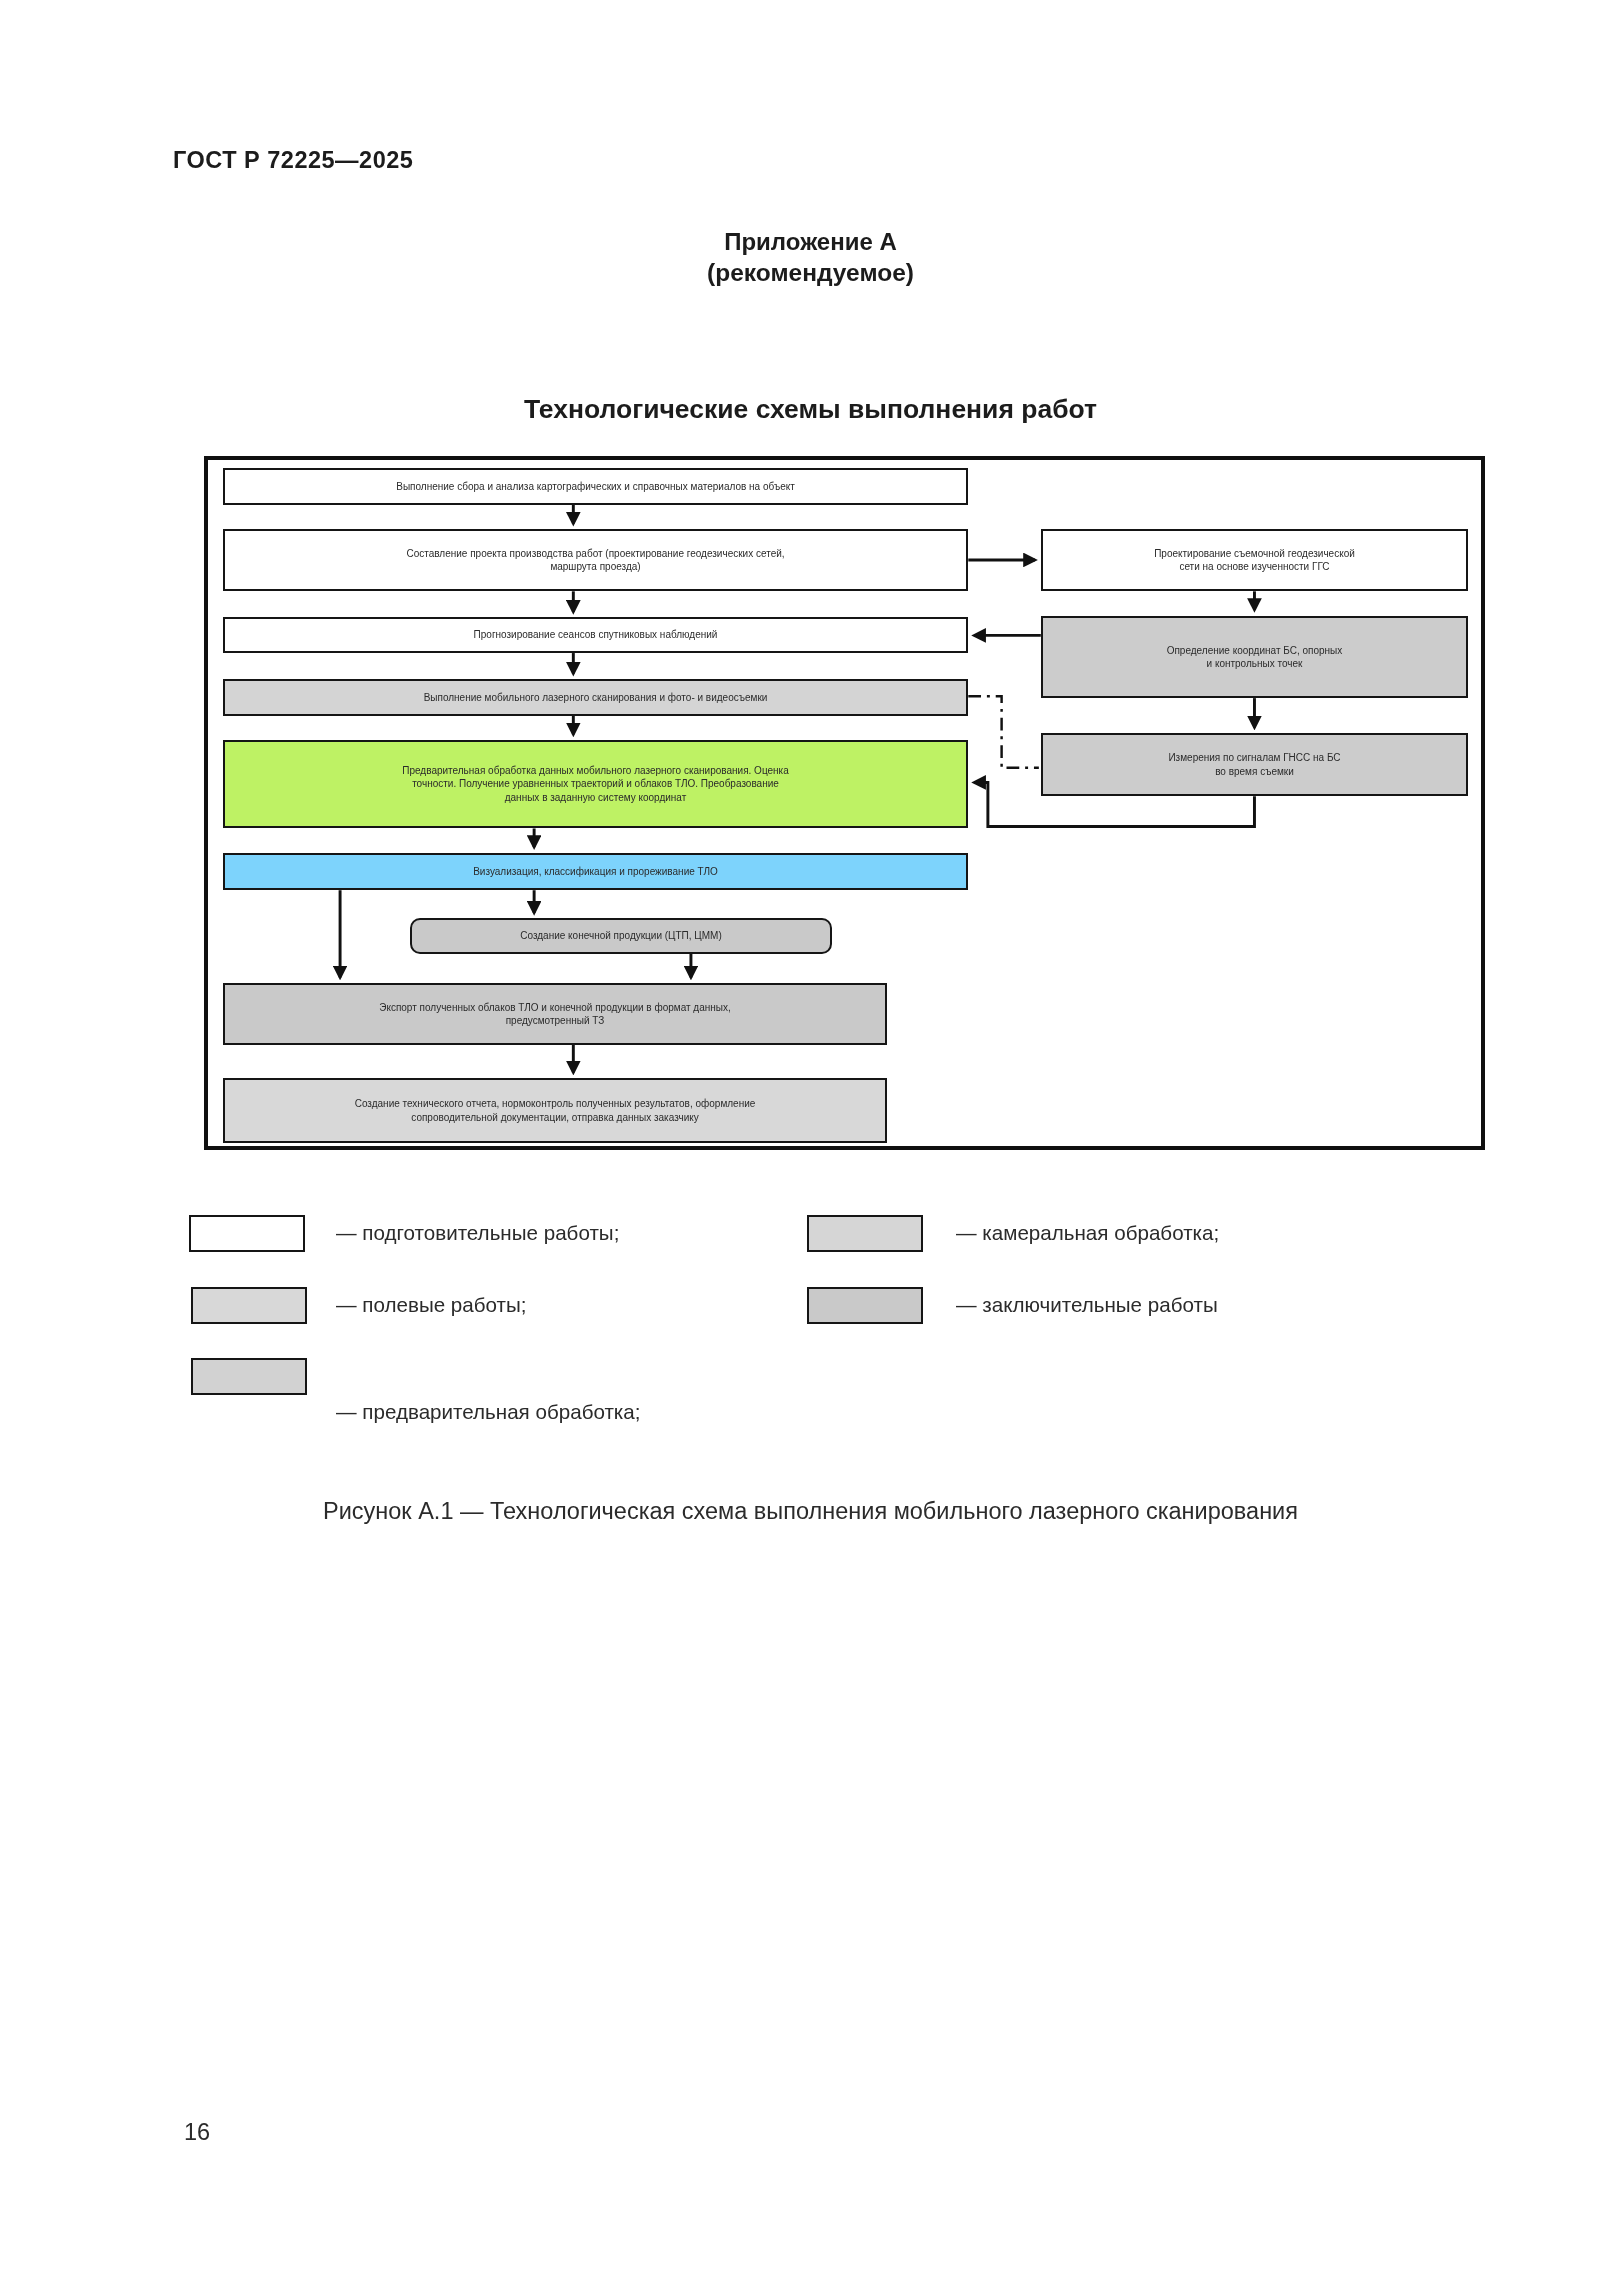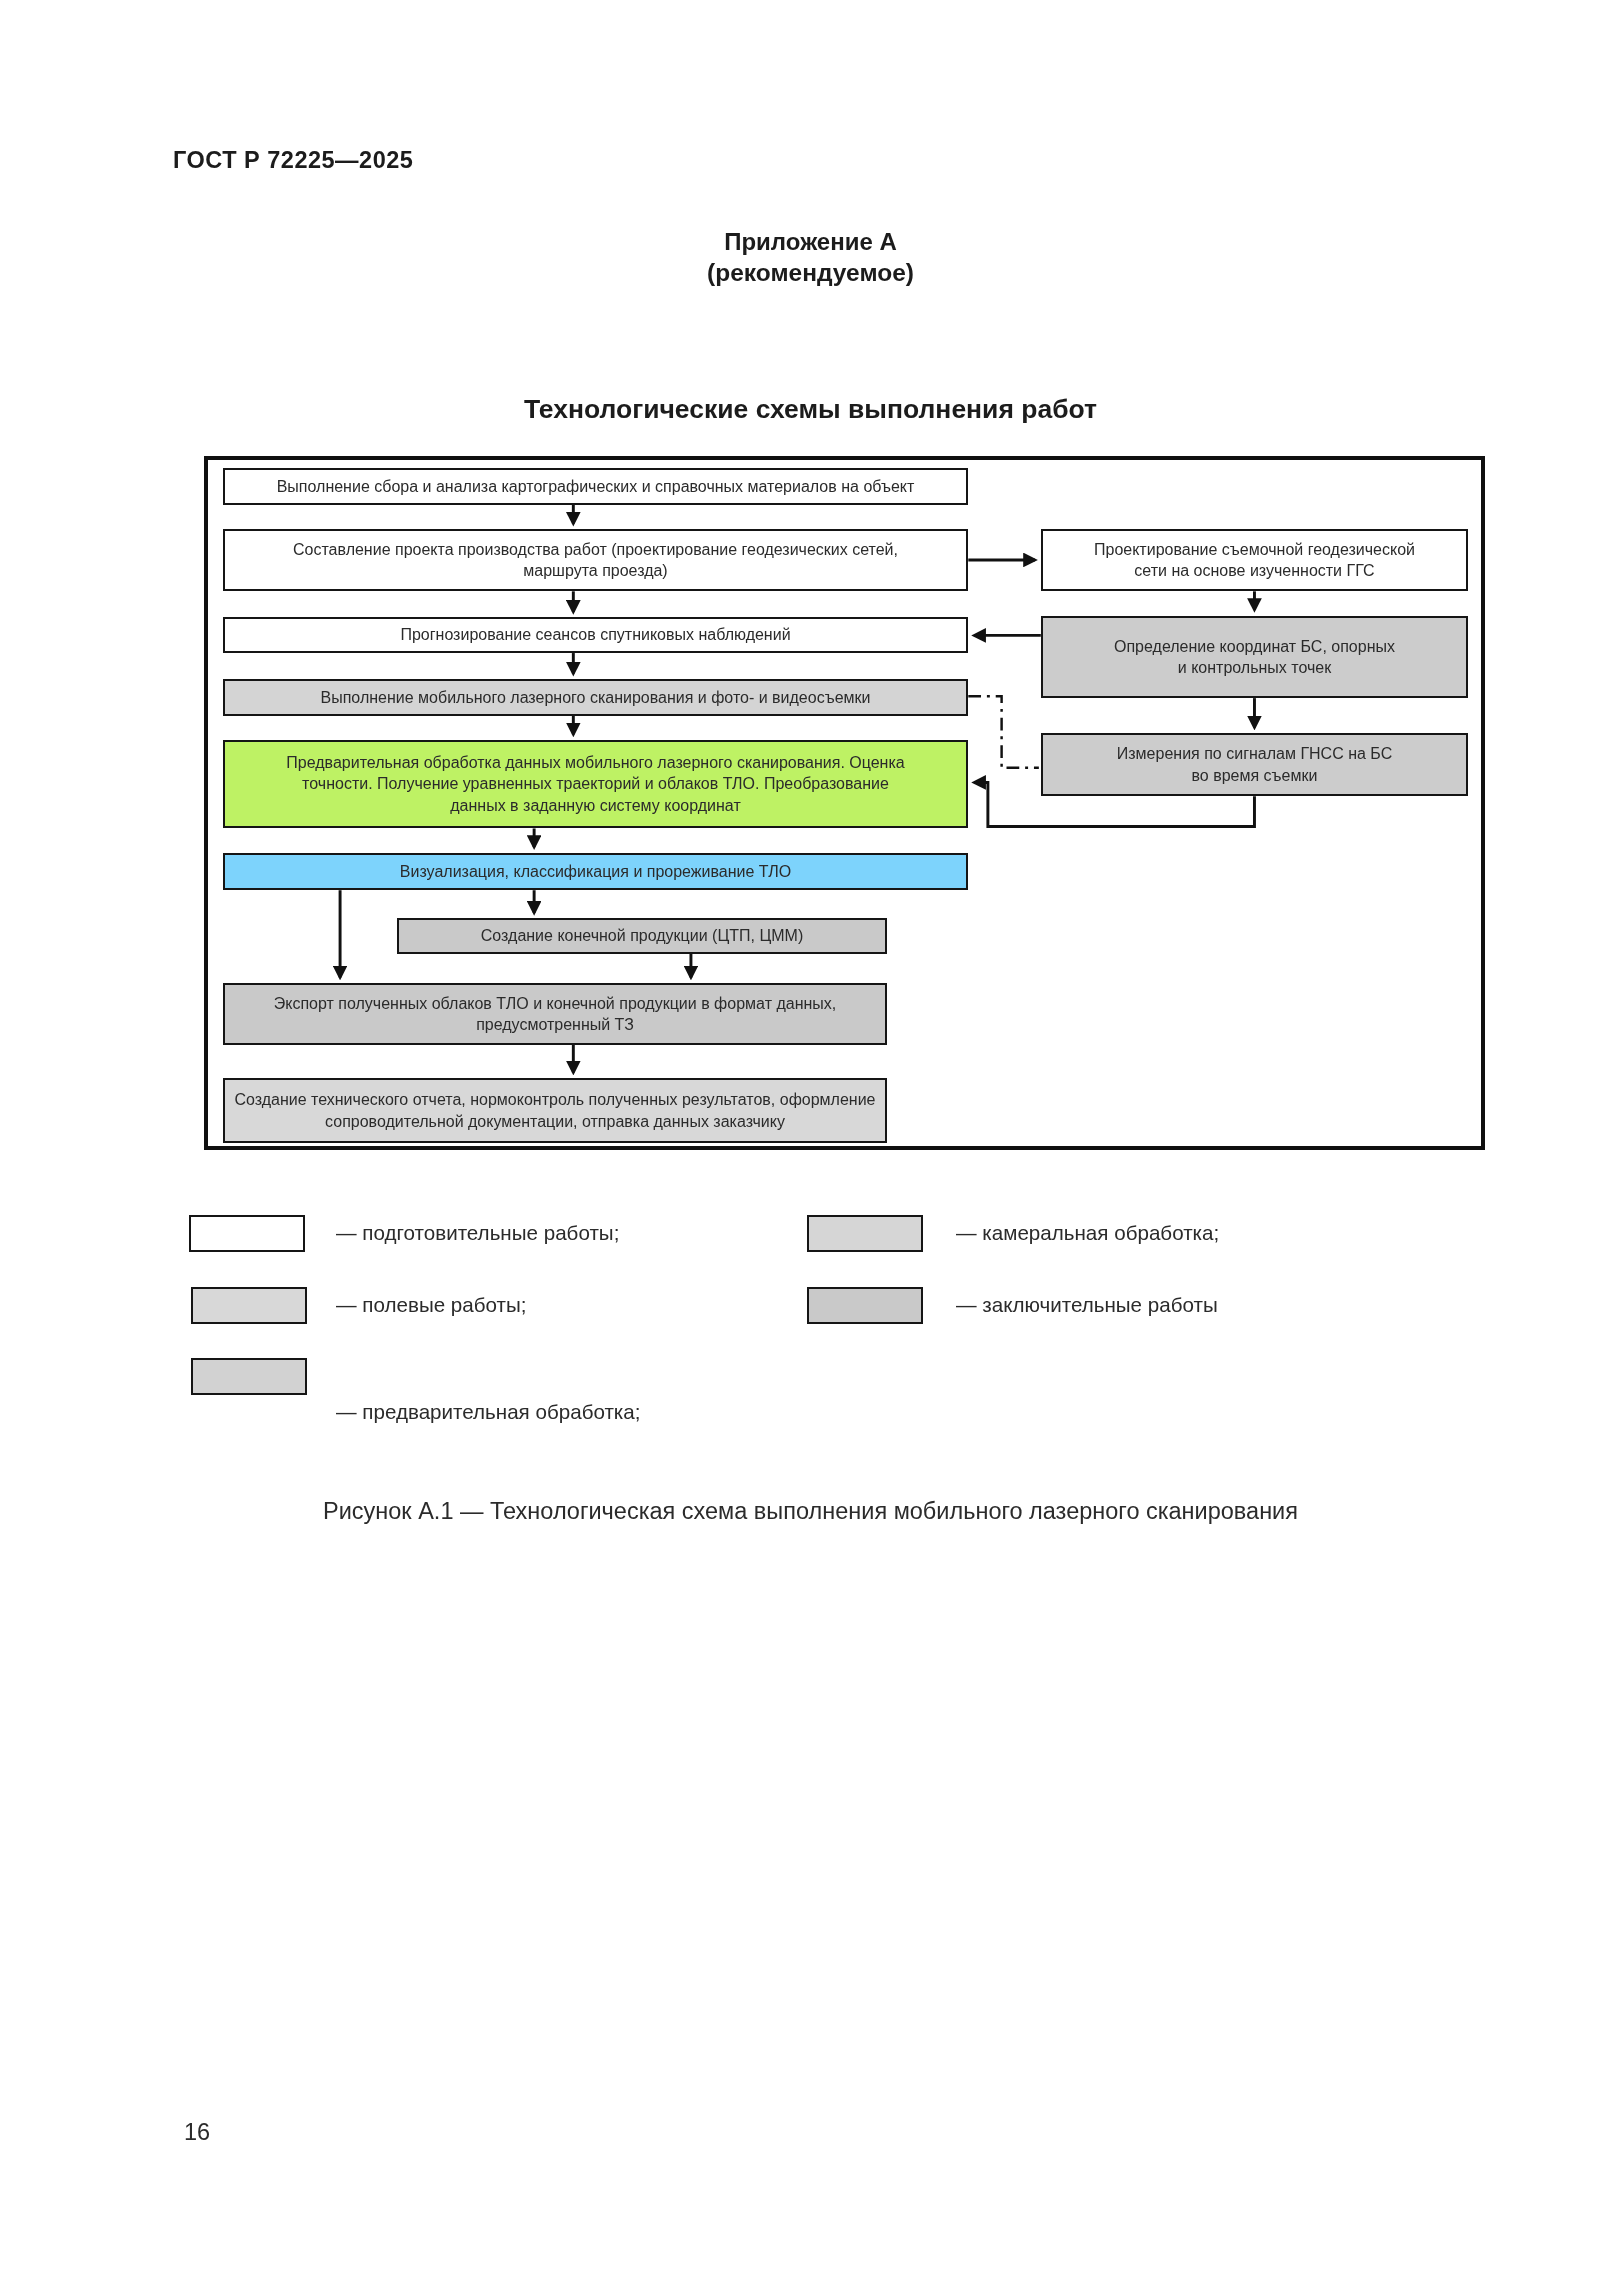--- a/index.html
+++ b/index.html
@@ -20,7 +20,7 @@
   .fbox{
     position:absolute;box-sizing:border-box;border:2.9px solid #151515;
     display:flex;align-items:center;justify-content:center;text-align:center;
-    font-size:16px;line-height:1.32;white-space:pre-line;padding:0 7.8px;color:#2b2b2b;
+    font-size:10px;line-height:1.32;white-space:pre-line;padding:0 7.8px;color:#2b2b2b;
   }
   #b1{left:223px;top:468px;width:745px;height:37px;}
   #b2{left:223px;top:529px;width:745px;height:62px;}

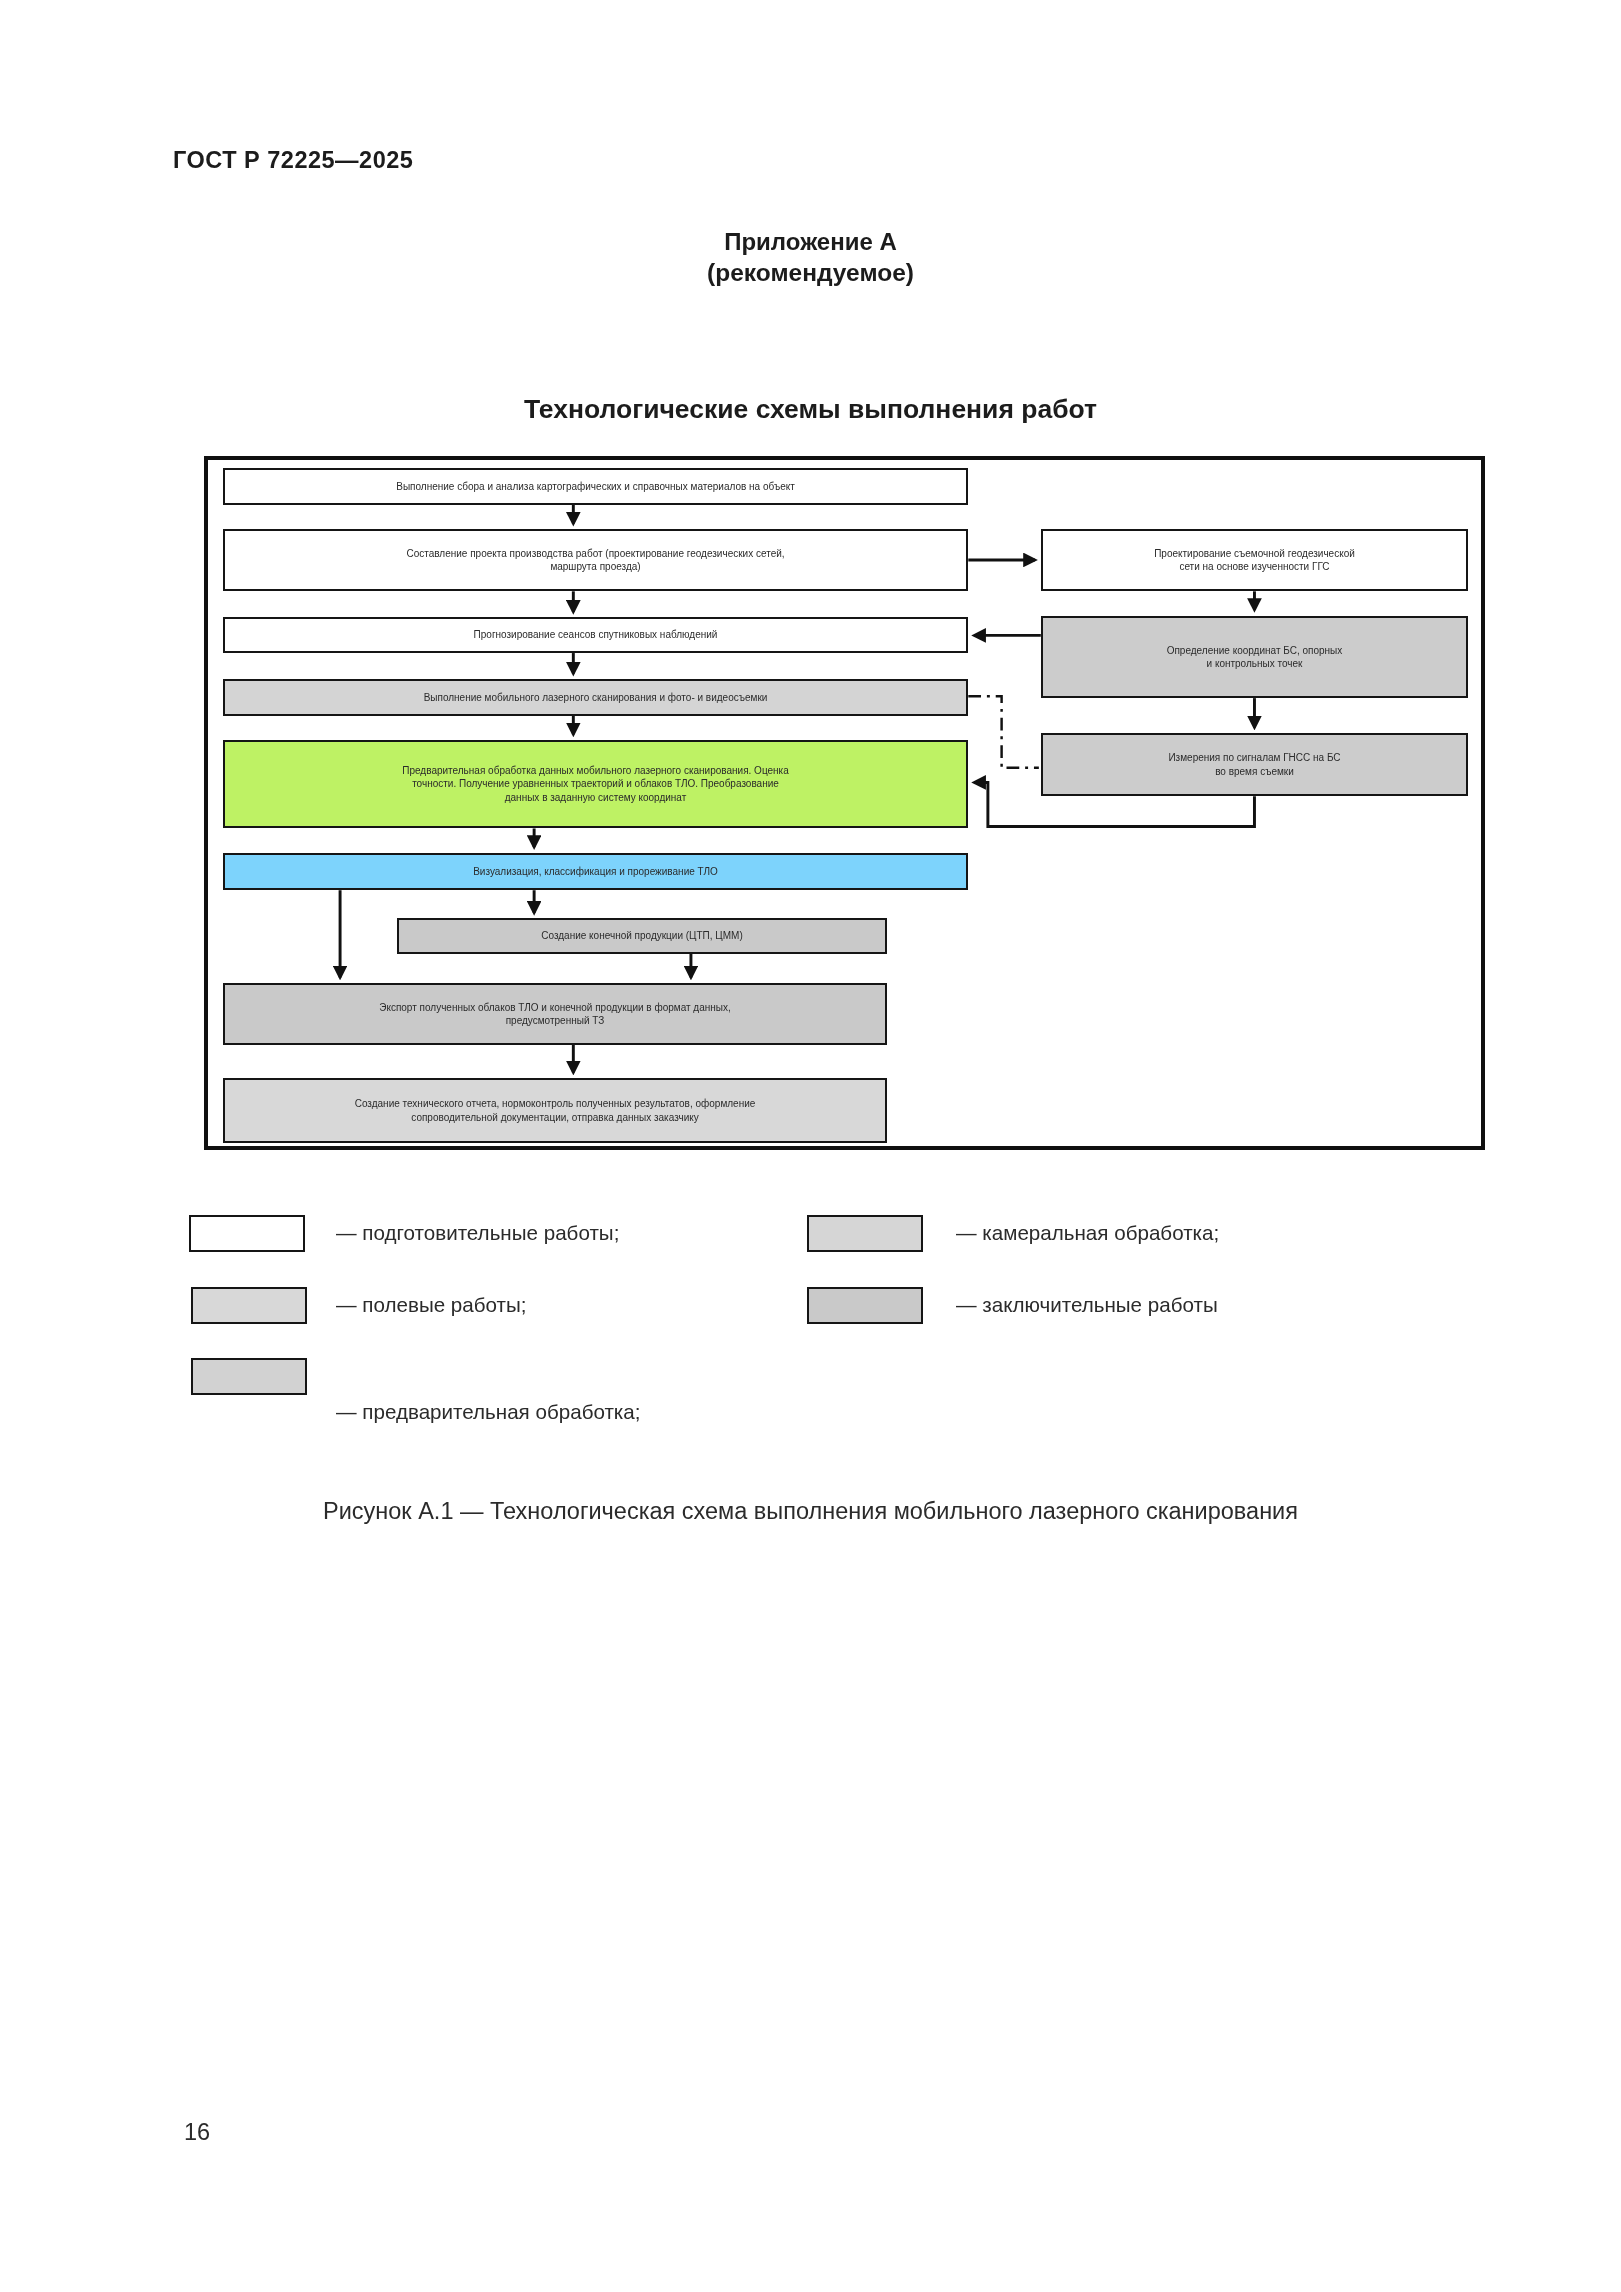--- a/index.html
+++ b/index.html
@@ -28,7 +28,7 @@
   #b4{left:223px;top:679px;width:745px;height:37px;}
   #b5{left:223px;top:740px;width:745px;height:88px;}
   #b6{left:223px;top:853px;width:745px;height:37px;}
-  #b7{left:397px;top:918px;width:490px;height:36px;}
+  #b7{left:410px;top:918px;width:422px;height:36px;border-radius:10px;}
   #b8{left:223px;top:983px;width:664px;height:62px;}
   #b9{left:223px;top:1078px;width:664px;height:65px;}
   #b10{left:1041px;top:529px;width:427px;height:62px;}

